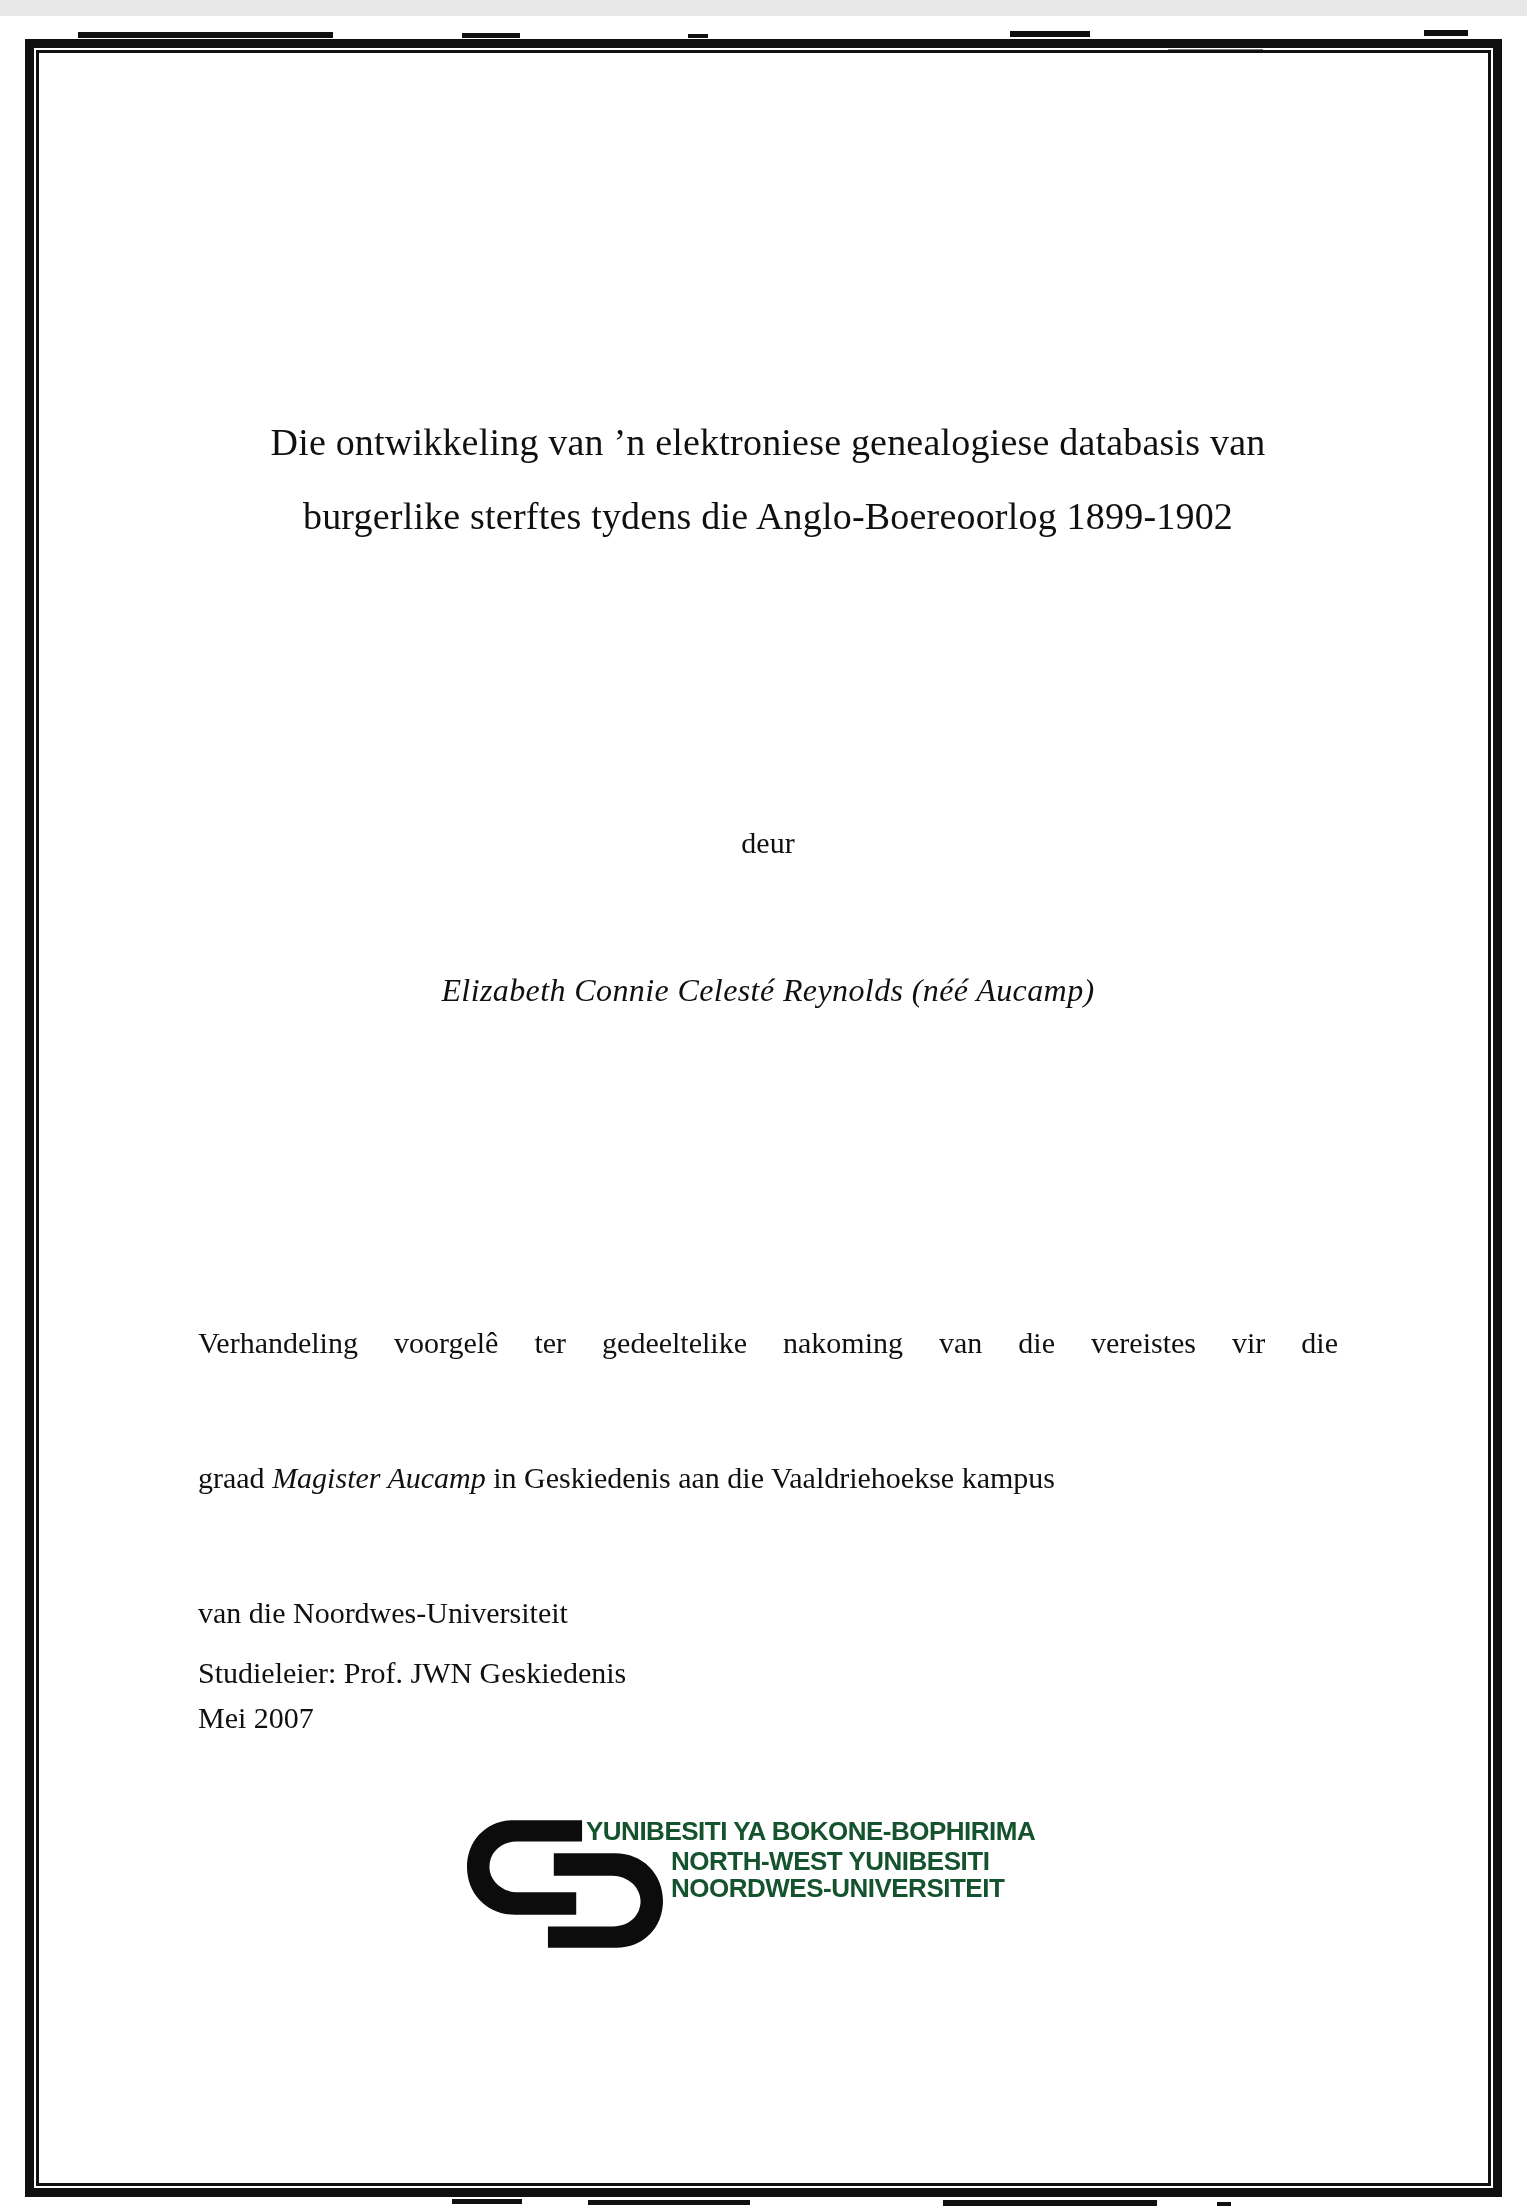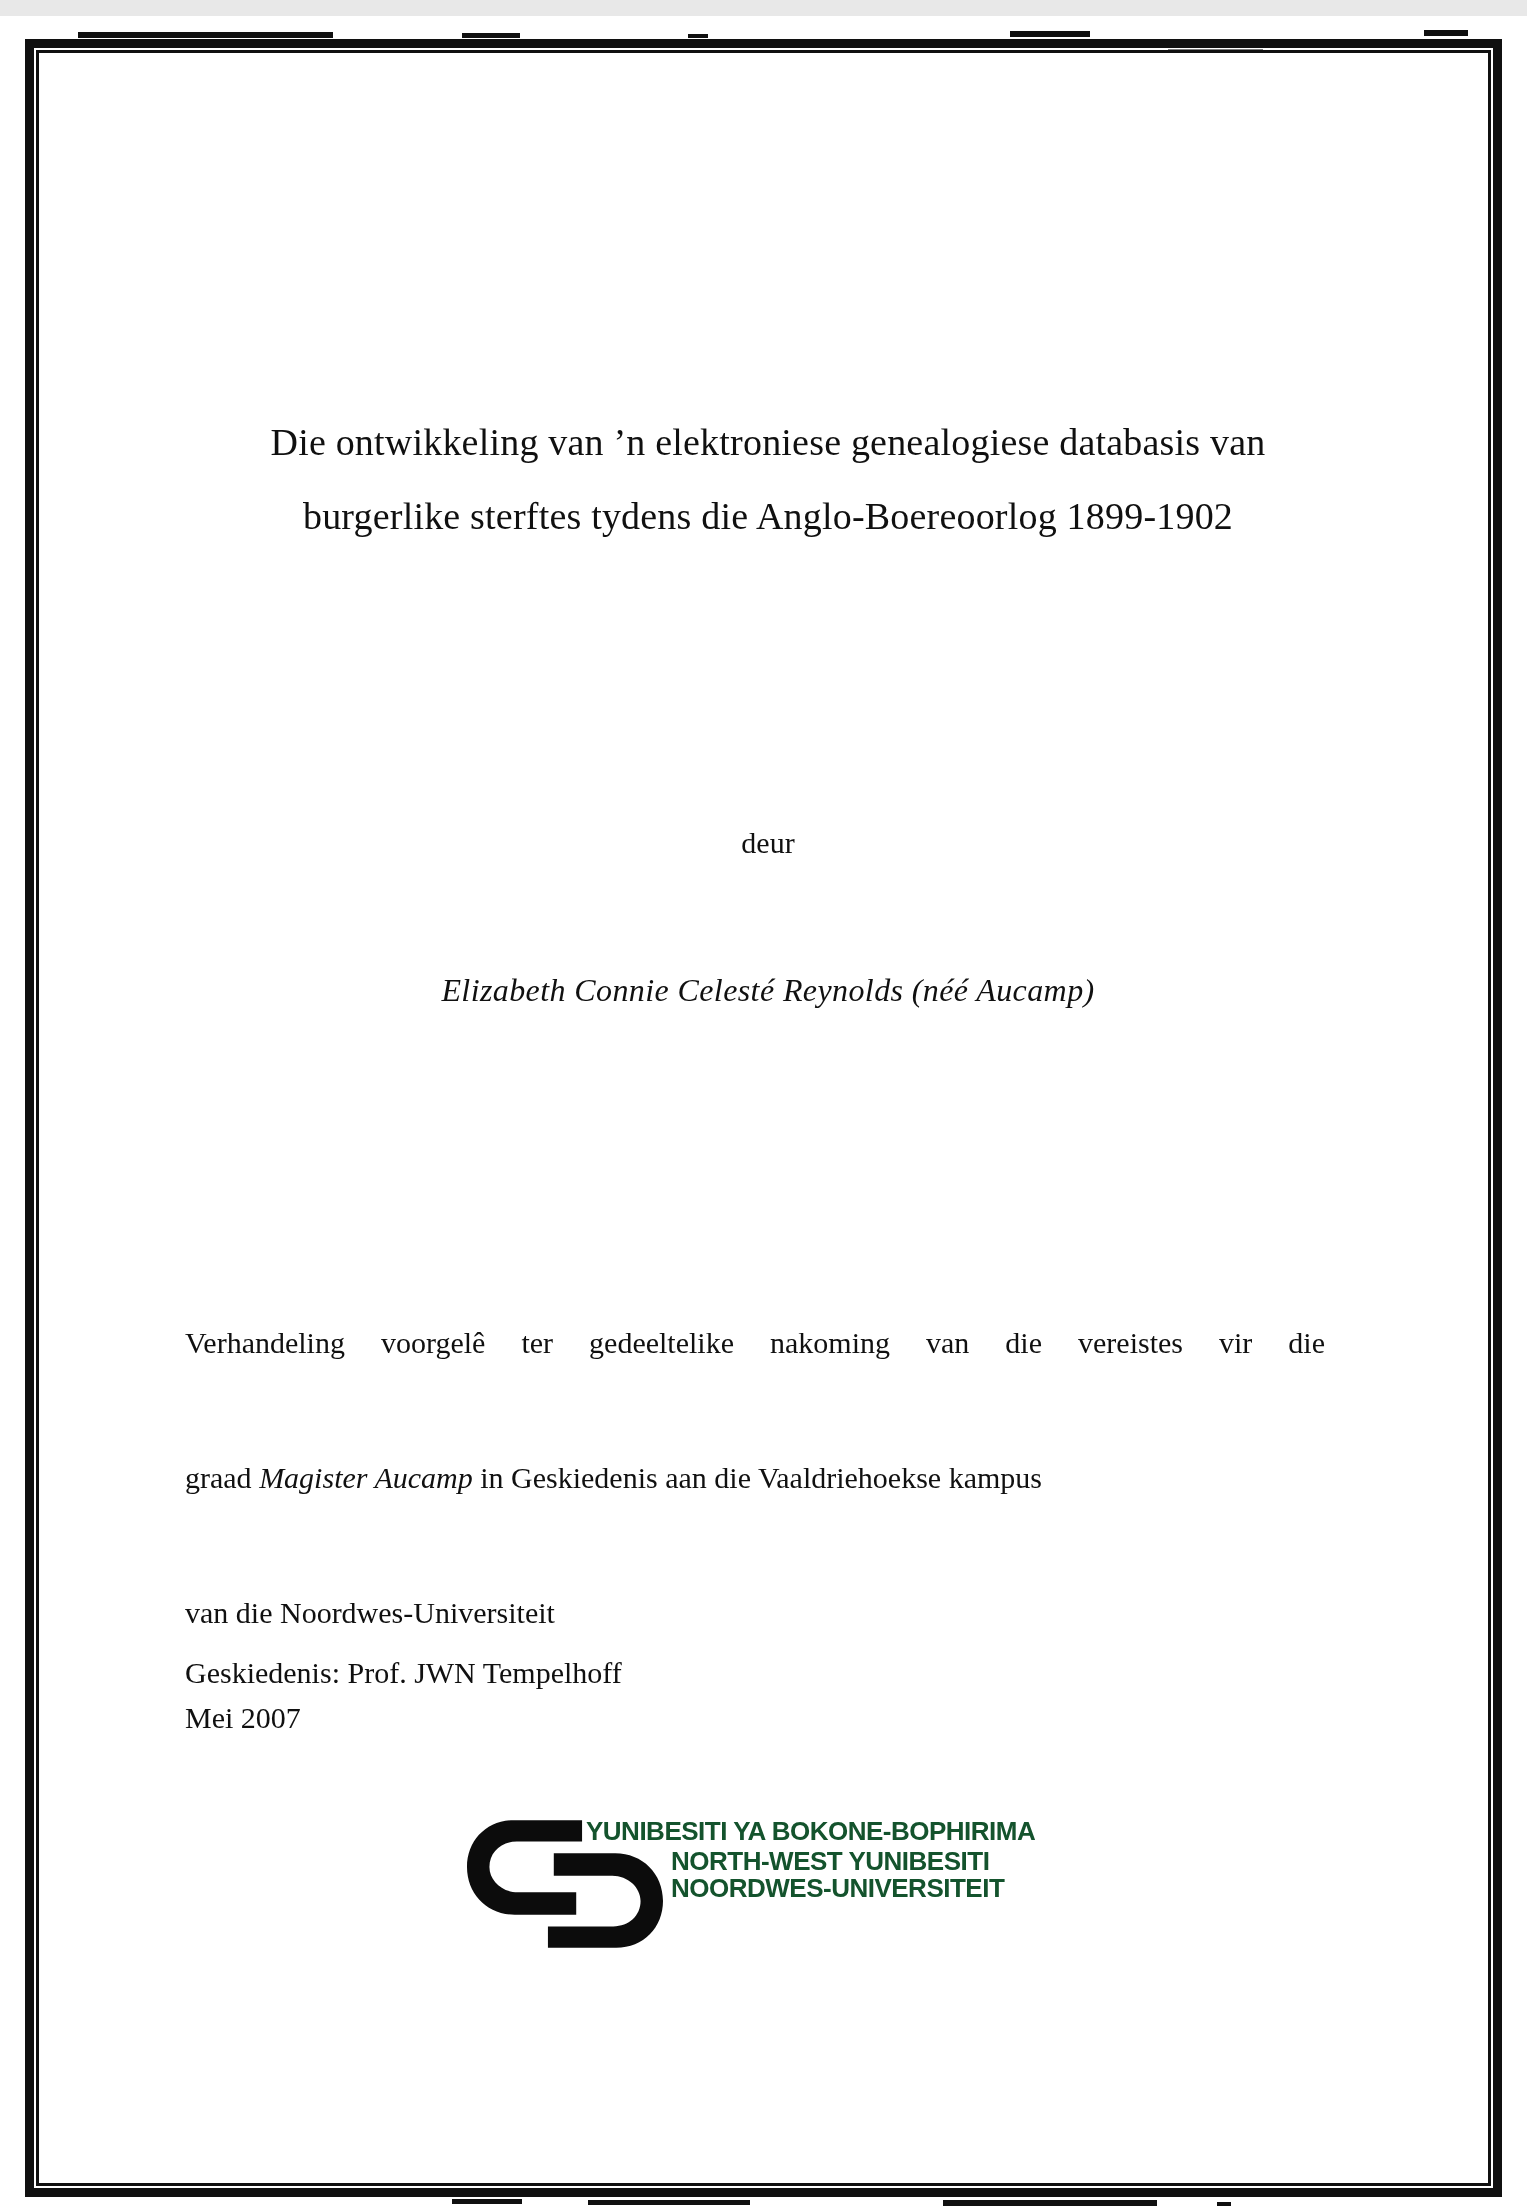--- a/index.html
+++ b/index.html
@@ -35,7 +35,7 @@
     text-align: center;
     white-space: nowrap;
   }
-  .bodycol { position: absolute; left: 185px; width: 1140px; }
+  .bodycol { position: absolute; left: 198px; width: 1140px; }
 
   .title-line {
     font-size: 38px;

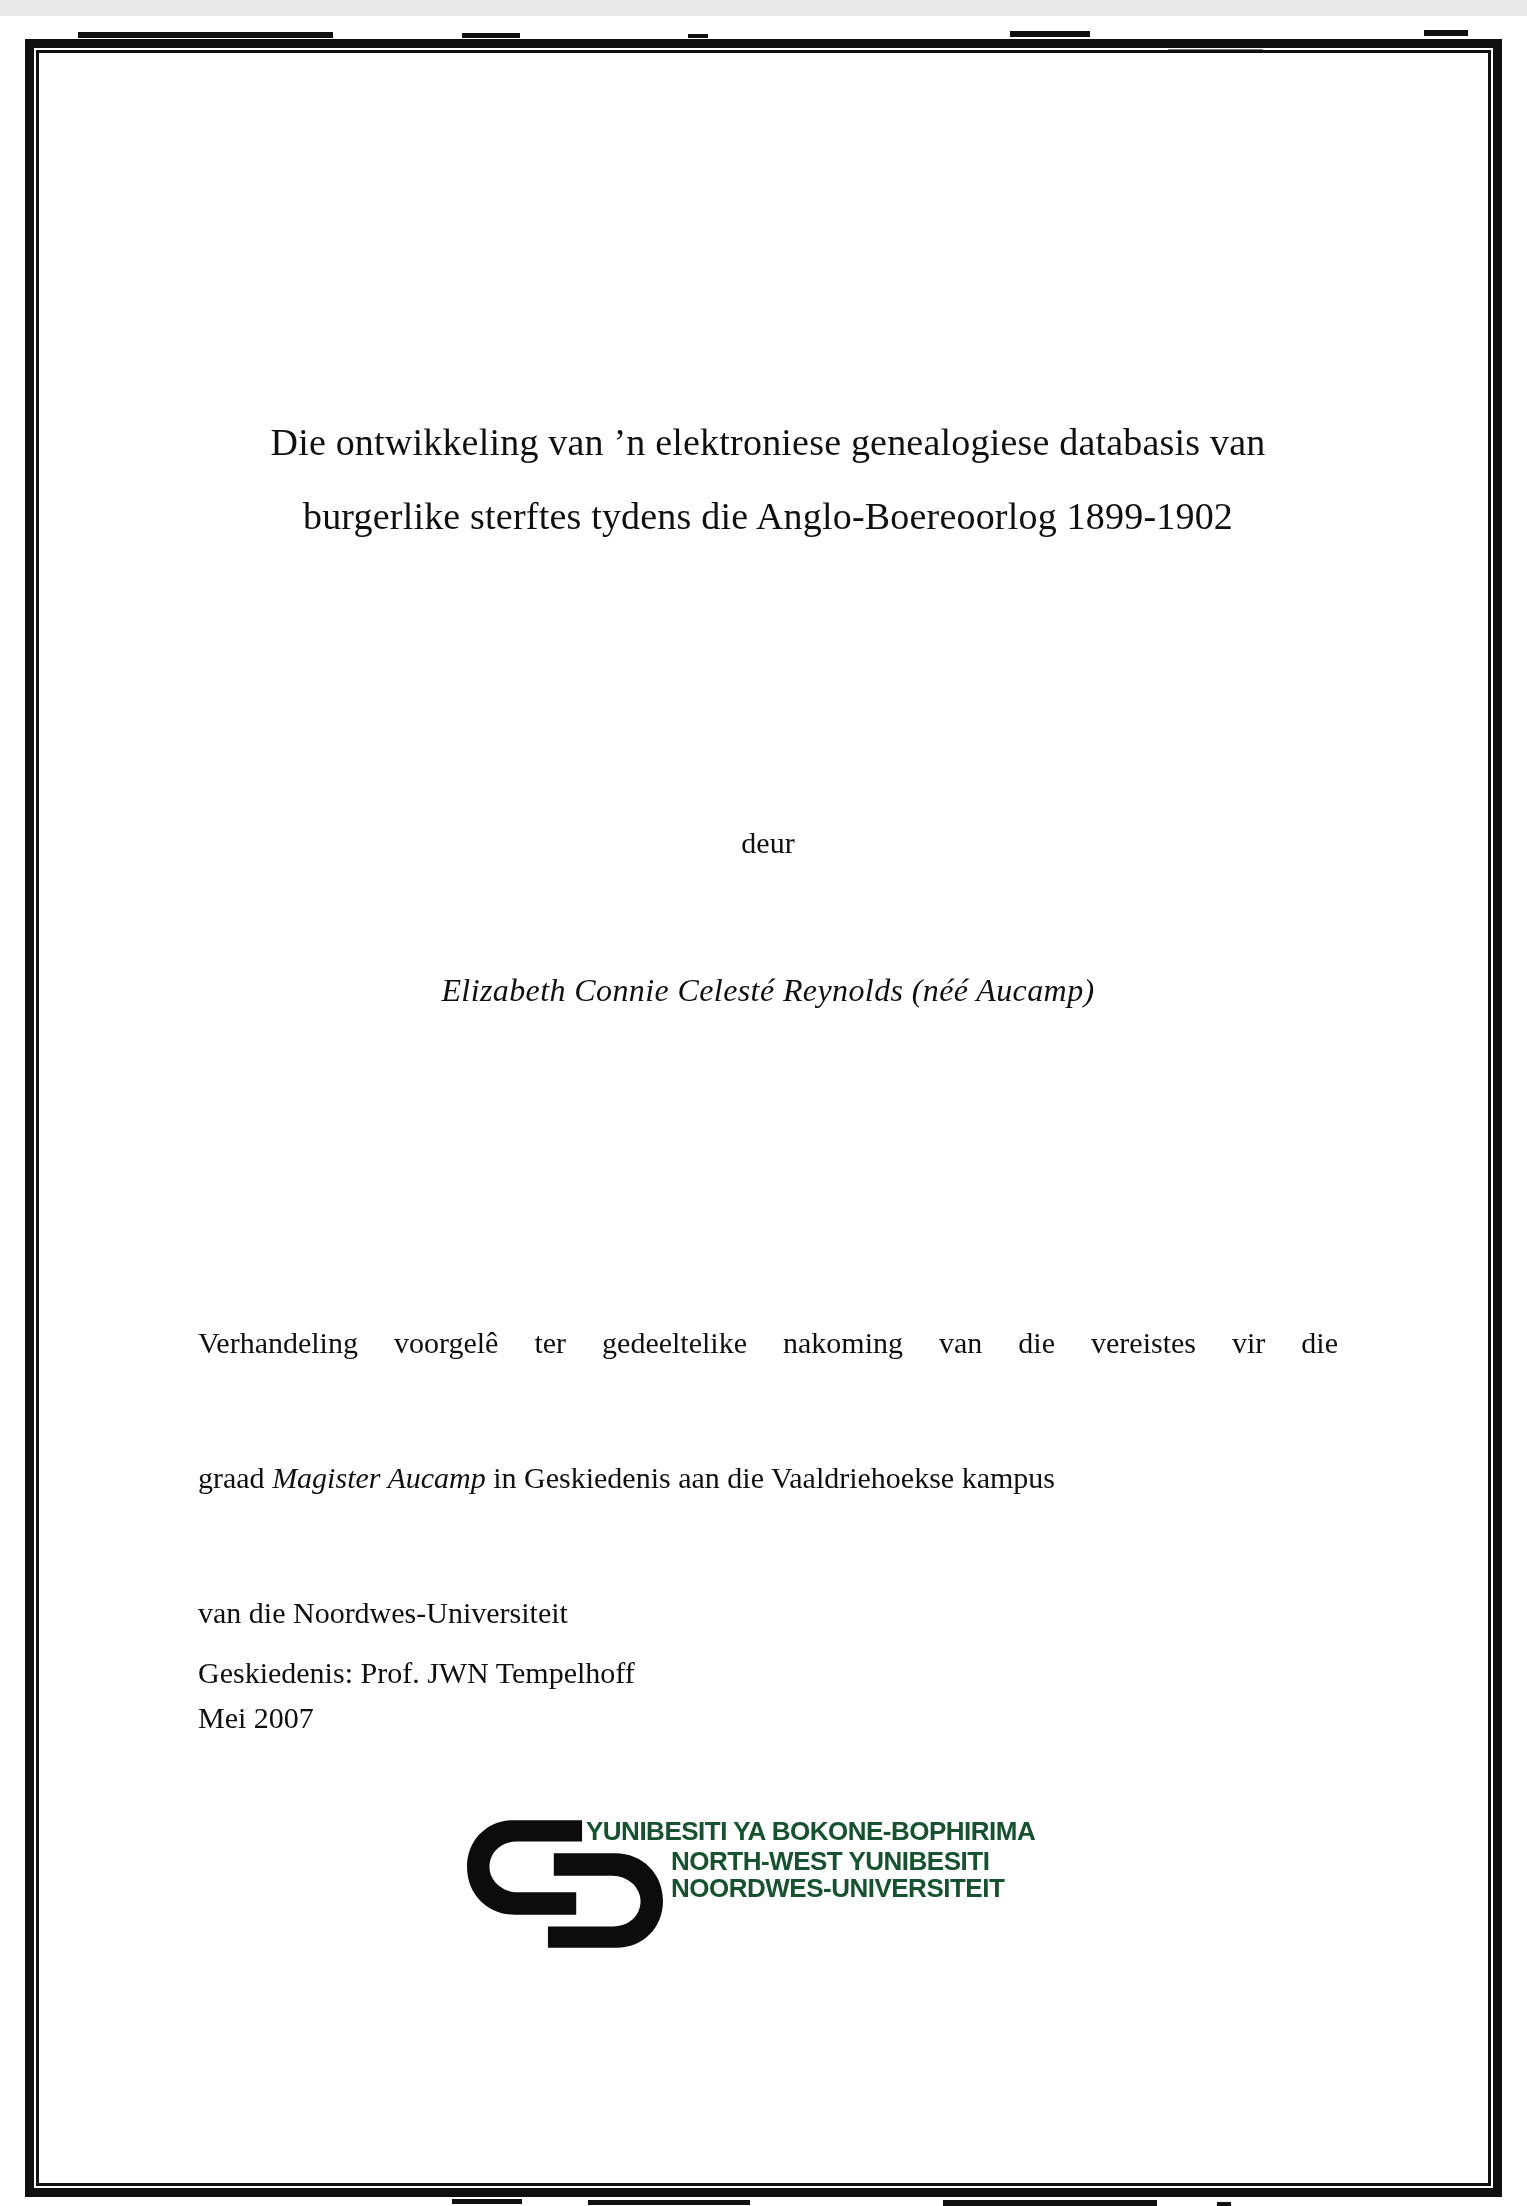--- a/index.html
+++ b/index.html
@@ -107,7 +107,7 @@
   </div>
 
   <div class="bodycol supervisor-block" style="top:1634px;">
-    <div>Geskiedenis: Prof. JWN Tempelhoff</div>
+    <div>Studieleier: Prof. JWN Geskiedenis</div>
     <div>Mei 2007</div>
   </div>
 

